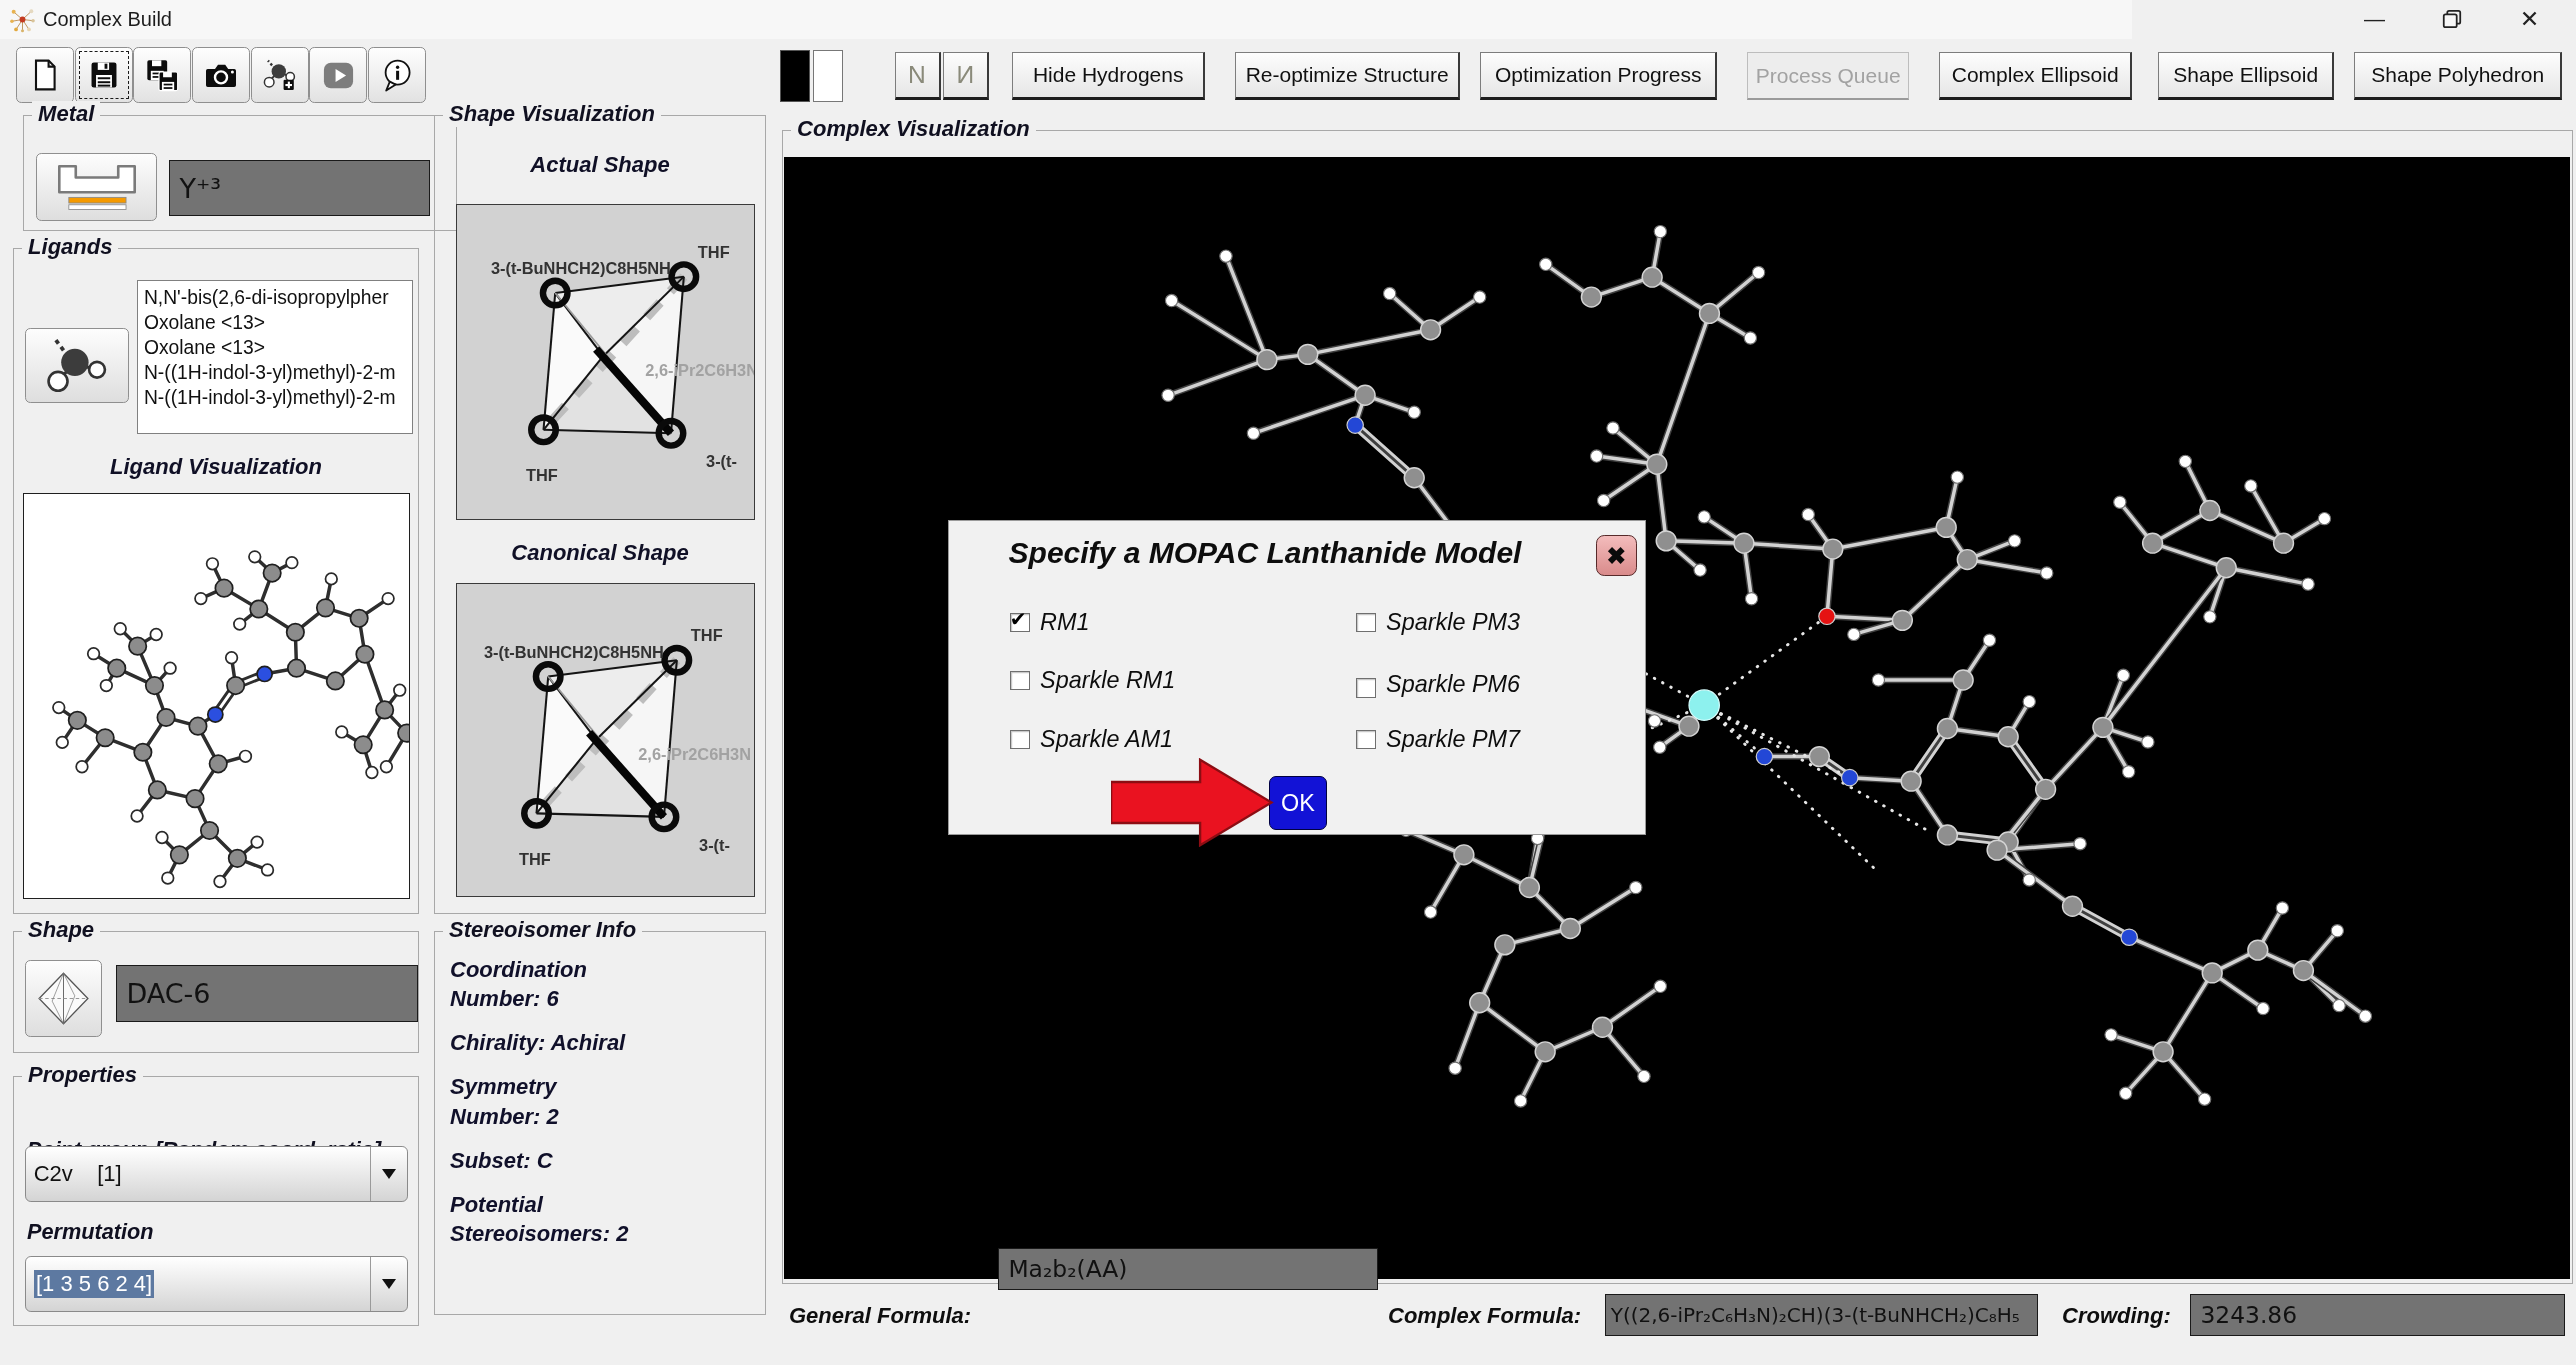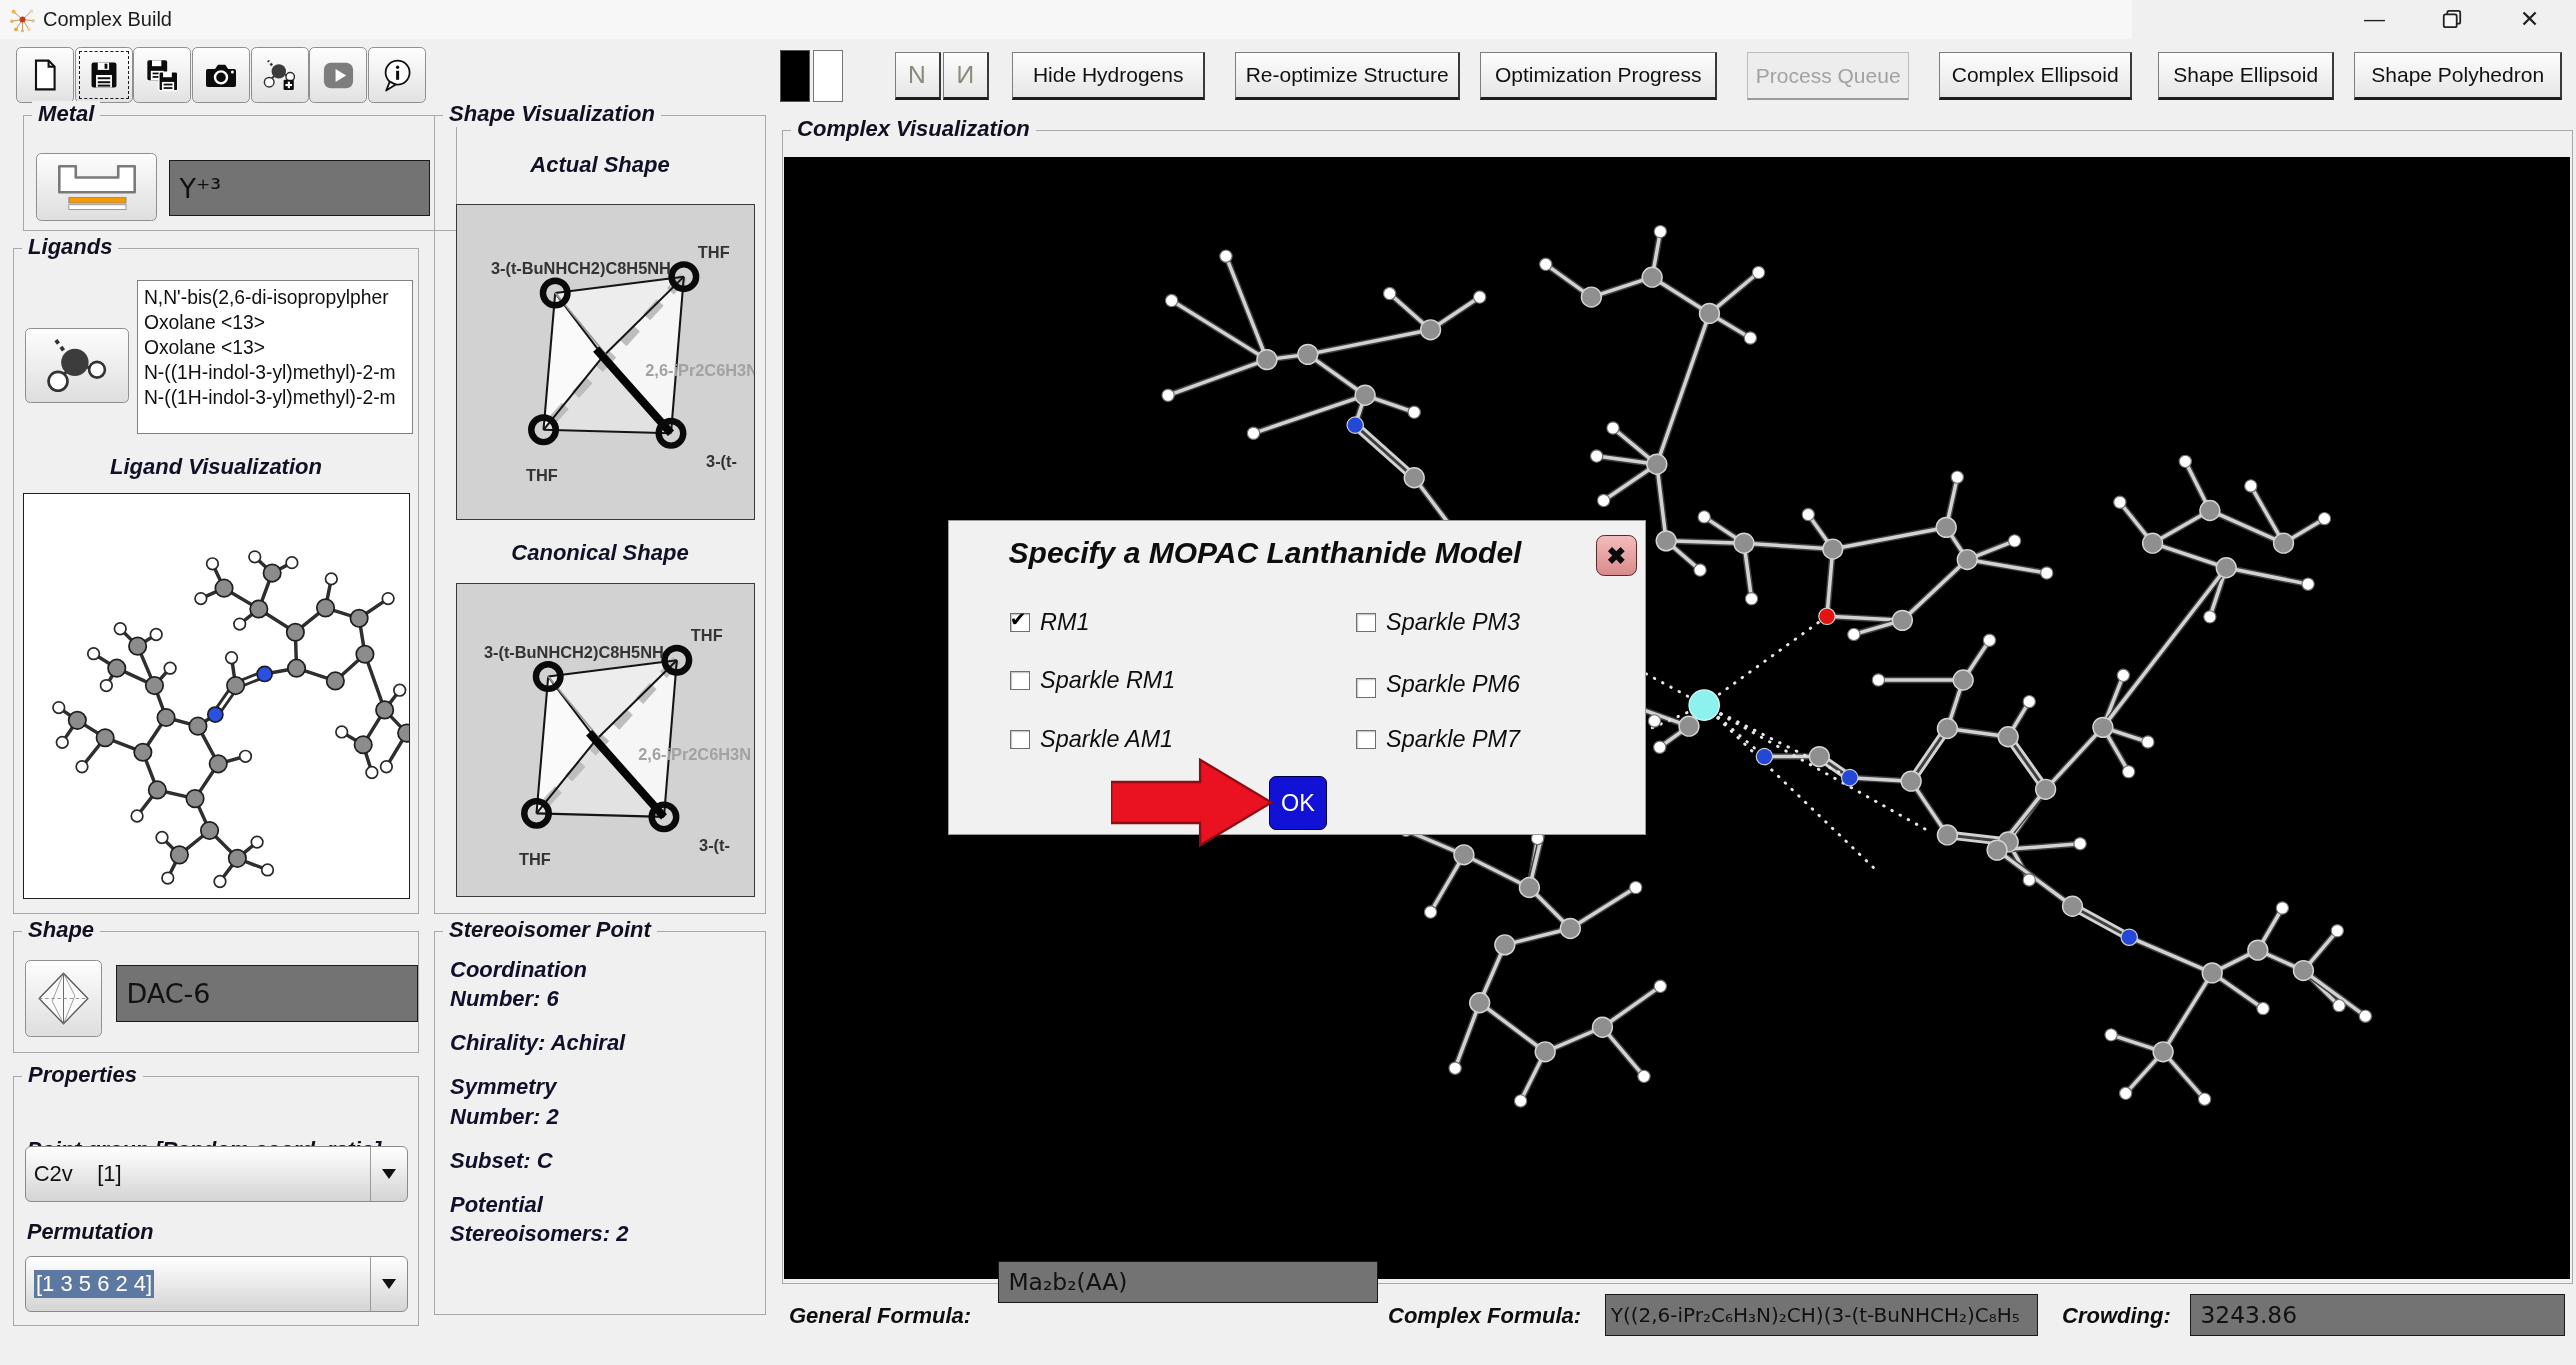--- a/index.html
+++ b/index.html
@@ -427,7 +427,7 @@
   </div>
 
   <div class="groupbox" style="left:434px;top:931px;width:330px;height:382px;">
-    <div class="glabel">Stereoisomer Point</div>
+    <div class="glabel">Stereoisomer Info</div>
     <div id="stereo-lines">
         <div class="sline">Coordination
 Number: 6</div>

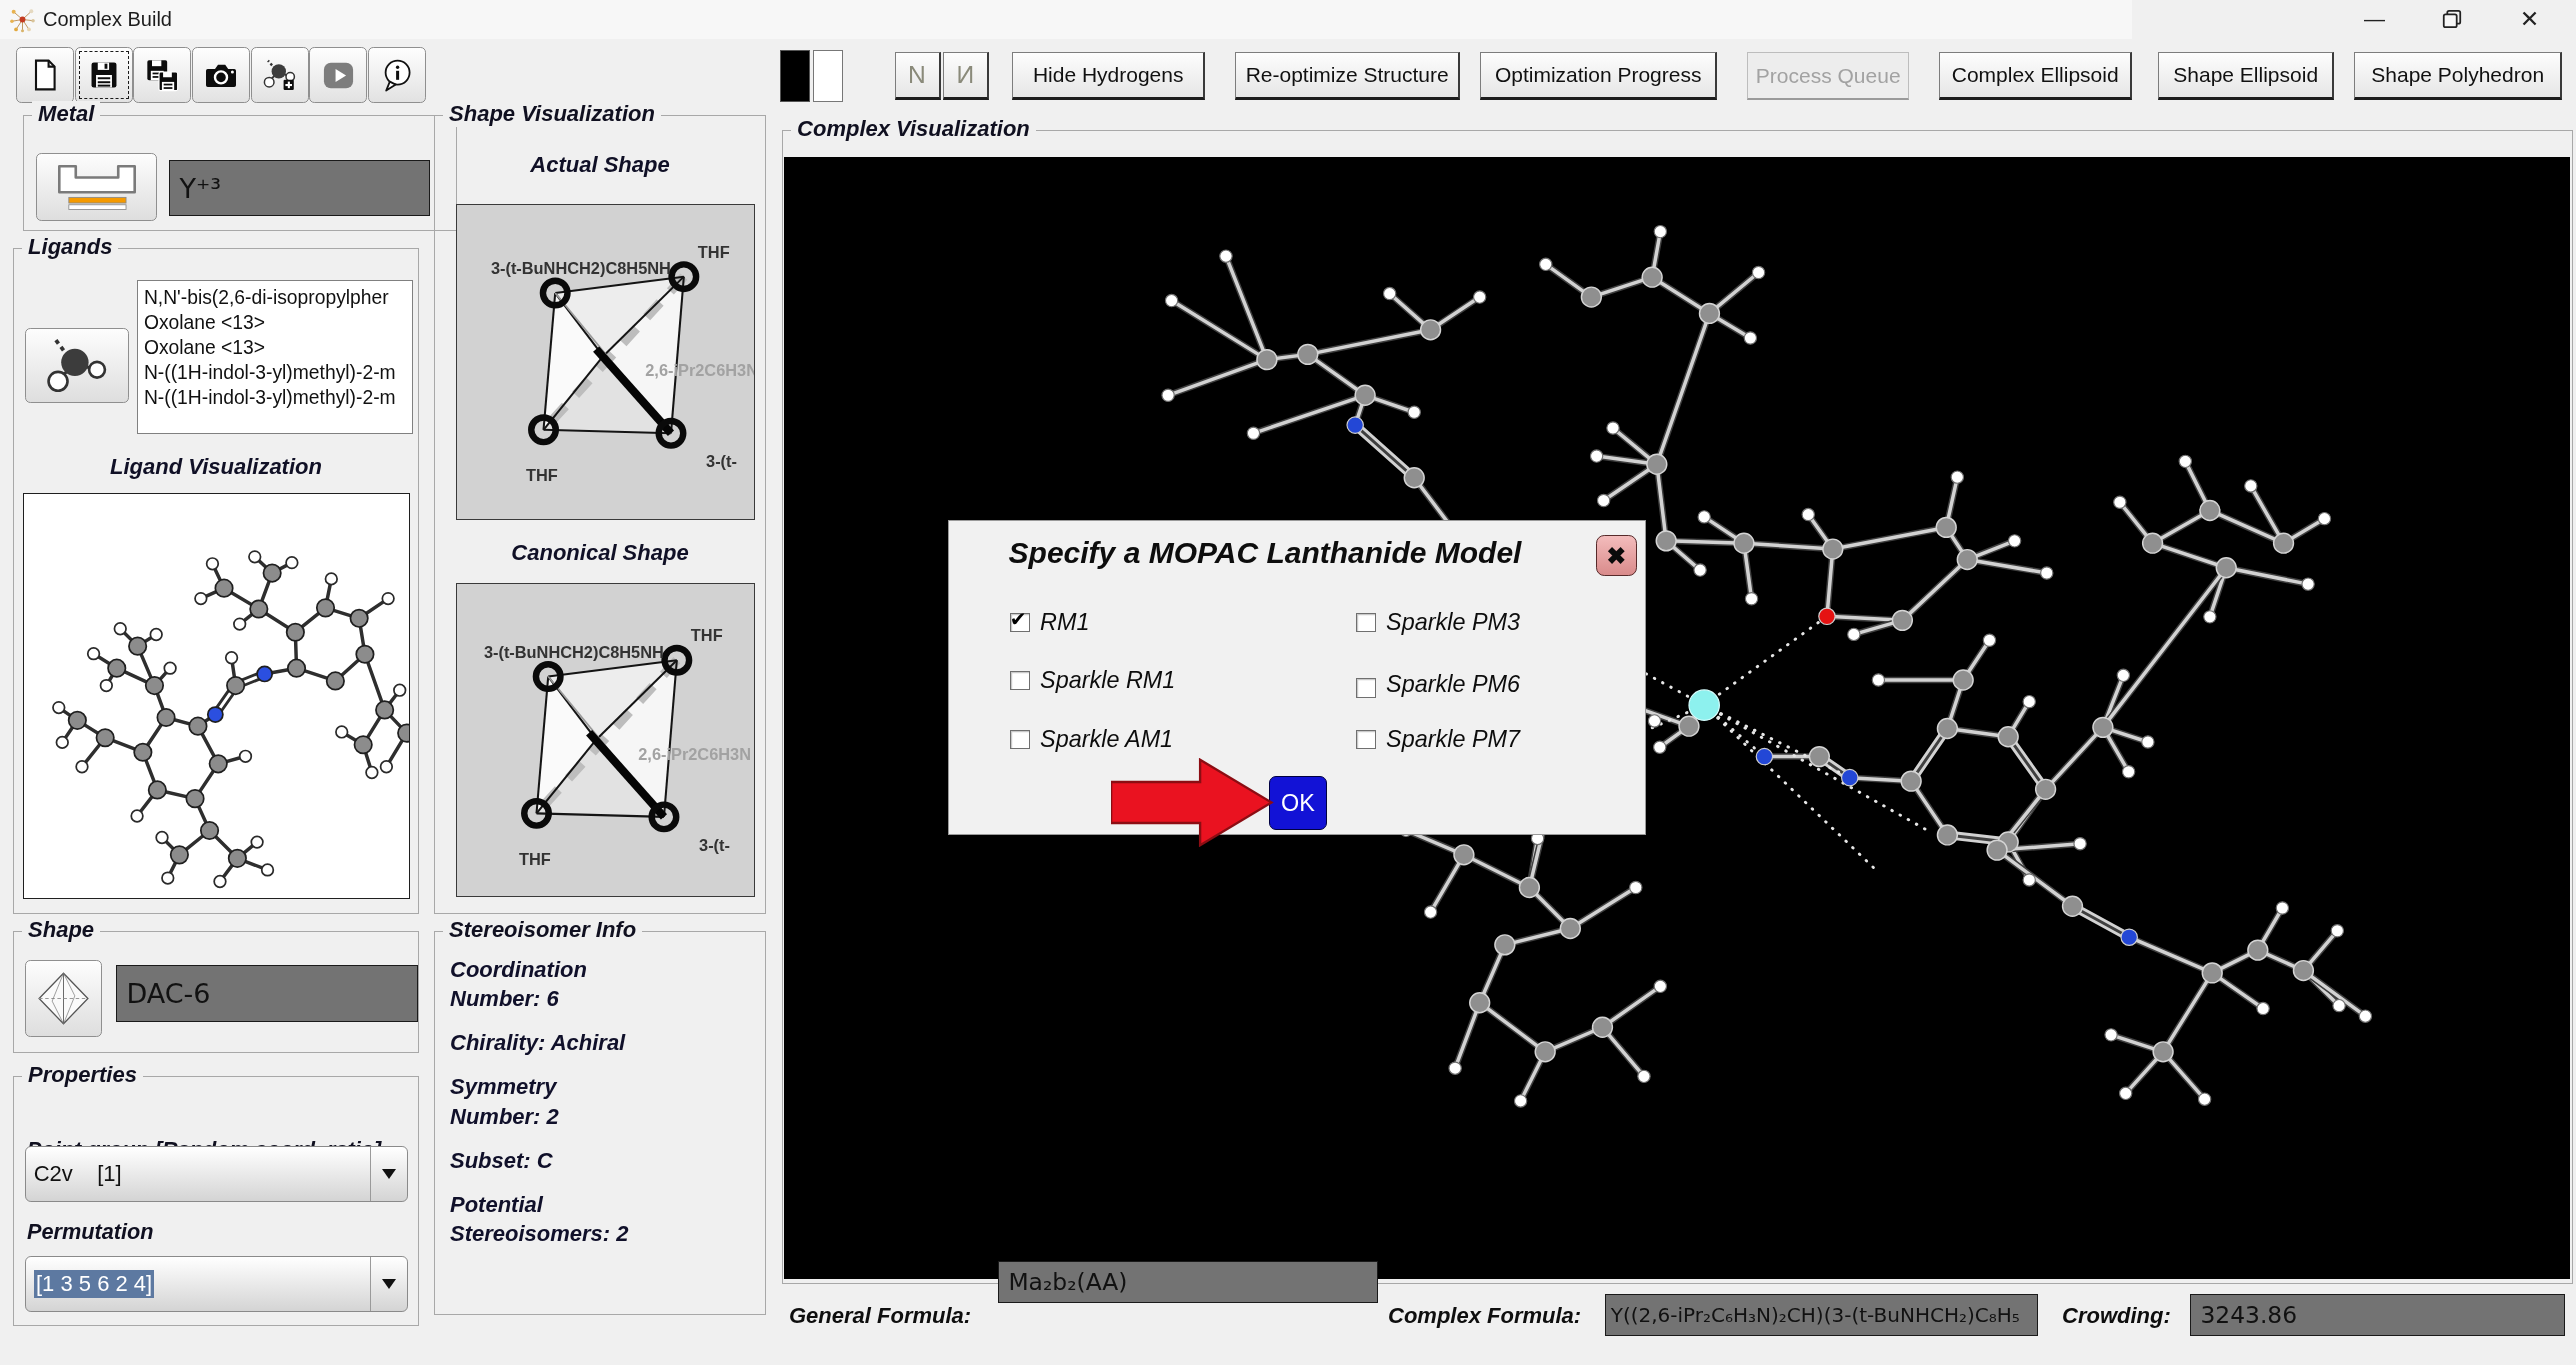--- a/index.html
+++ b/index.html
@@ -822,7 +822,7 @@
   </svg>
 
   <div class="flabel" style="left:789px;">General Formula:</div>
-  <div class="field" style="left:998px;top:1248px;width:359px;height:40px;margin-top:13px;">Ma₂b₂(AA)</div>
+  <div class="field" style="left:998px;top:1248px;width:359px;height:40px;">Ma₂b₂(AA)</div>
   <div class="flabel" style="left:1388px;">Complex Formula:</div>
   <div class="field" style="left:1605px;top:1294px;width:422px;height:40px;font-size:20px;padding:0 4.7px;">Y((2,6-iPr₂C₆H₃N)₂CH)(3-(t-BuNHCH₂)C₈H₅</div>
   <div class="flabel" style="left:2062px;">Crowding:</div>

